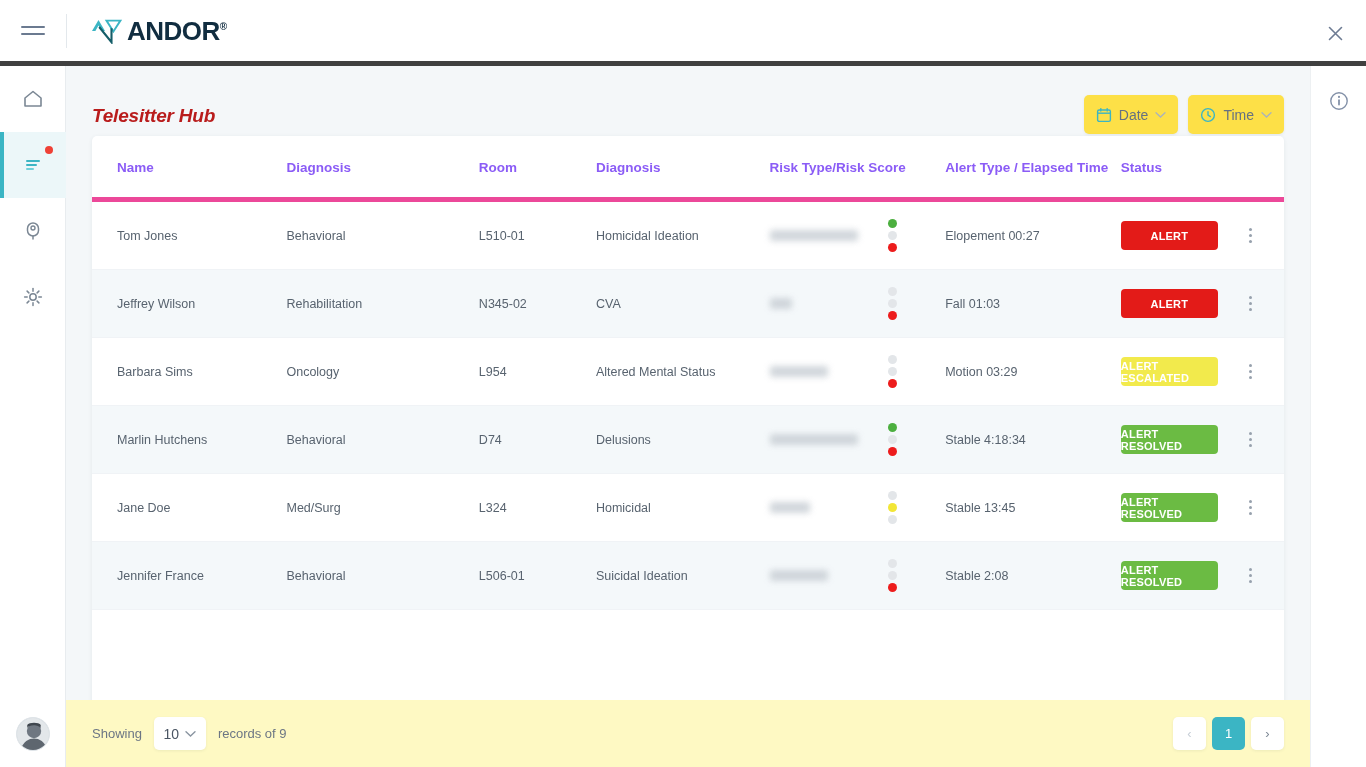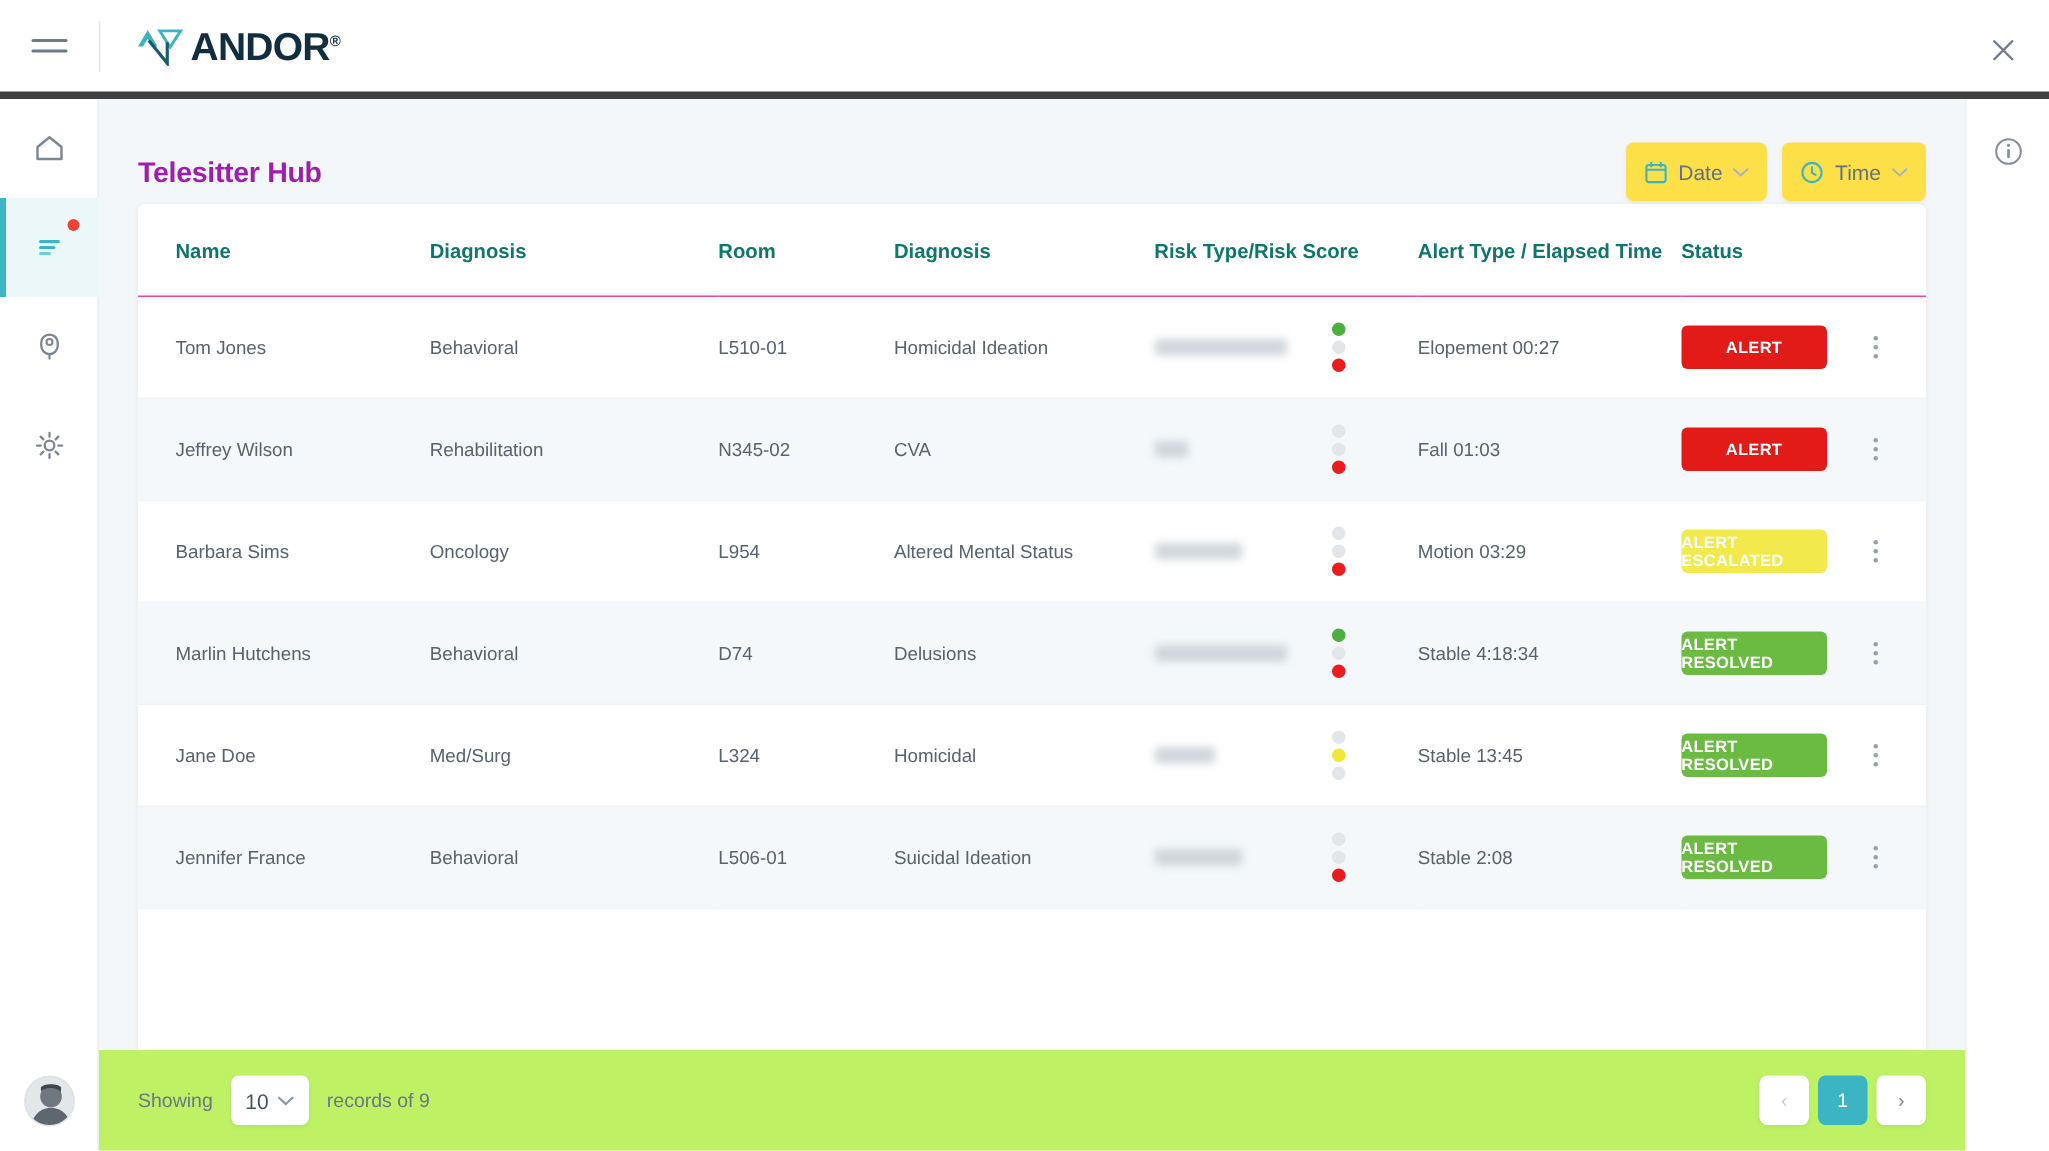--- a/index.html
+++ b/index.html
@@ -113,8 +113,9 @@
     display: flex; align-items: center;
   }
   .page-title {
-    font-size: 19px; font-weight: bold; color: #a21caf;
+    font-size: 19px; font-weight: bold; color: #b91c1c;
     letter-spacing: -0.2px;
+    font-style: italic;
   }
   .head-controls {
     position: absolute; right: 0; top: 9px;

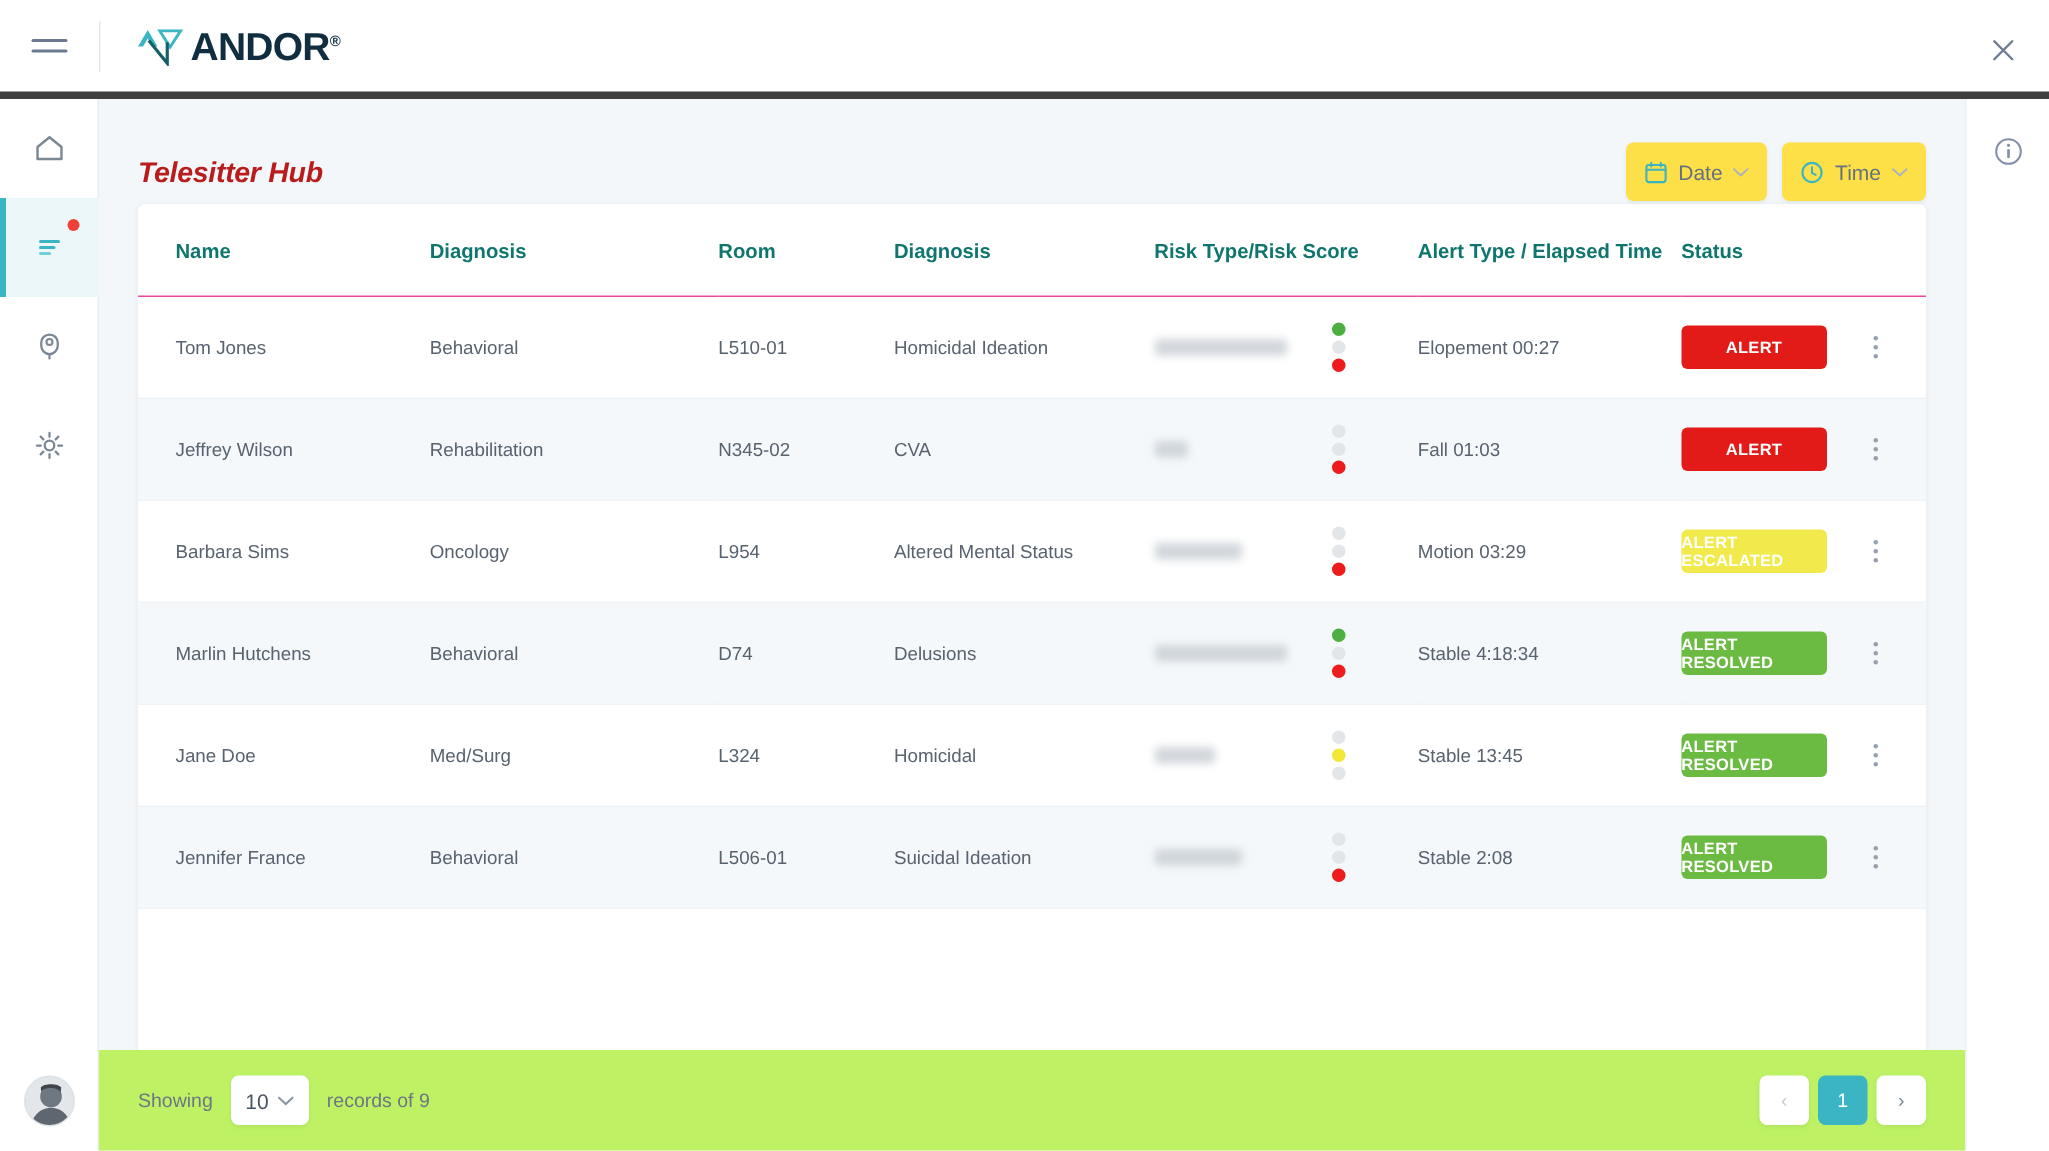--- a/index.html
+++ b/index.html
@@ -155,9 +155,9 @@
   table { width: 100%; border-collapse: collapse; table-layout: fixed; }
   thead th {
     text-align: left;
-    font-size: 13.5px; font-weight: bold; color: #0f766e;
+    font-size: 13.5px; font-weight: bold; color: #8b5cf6;
     padding: 24px 0 22px 0;
-    border-bottom: 1px solid #ec4899;
+    border-bottom: 5px solid #ec4899;
   }
   tbody td {
     font-size: 12.5px; color: #58636f;

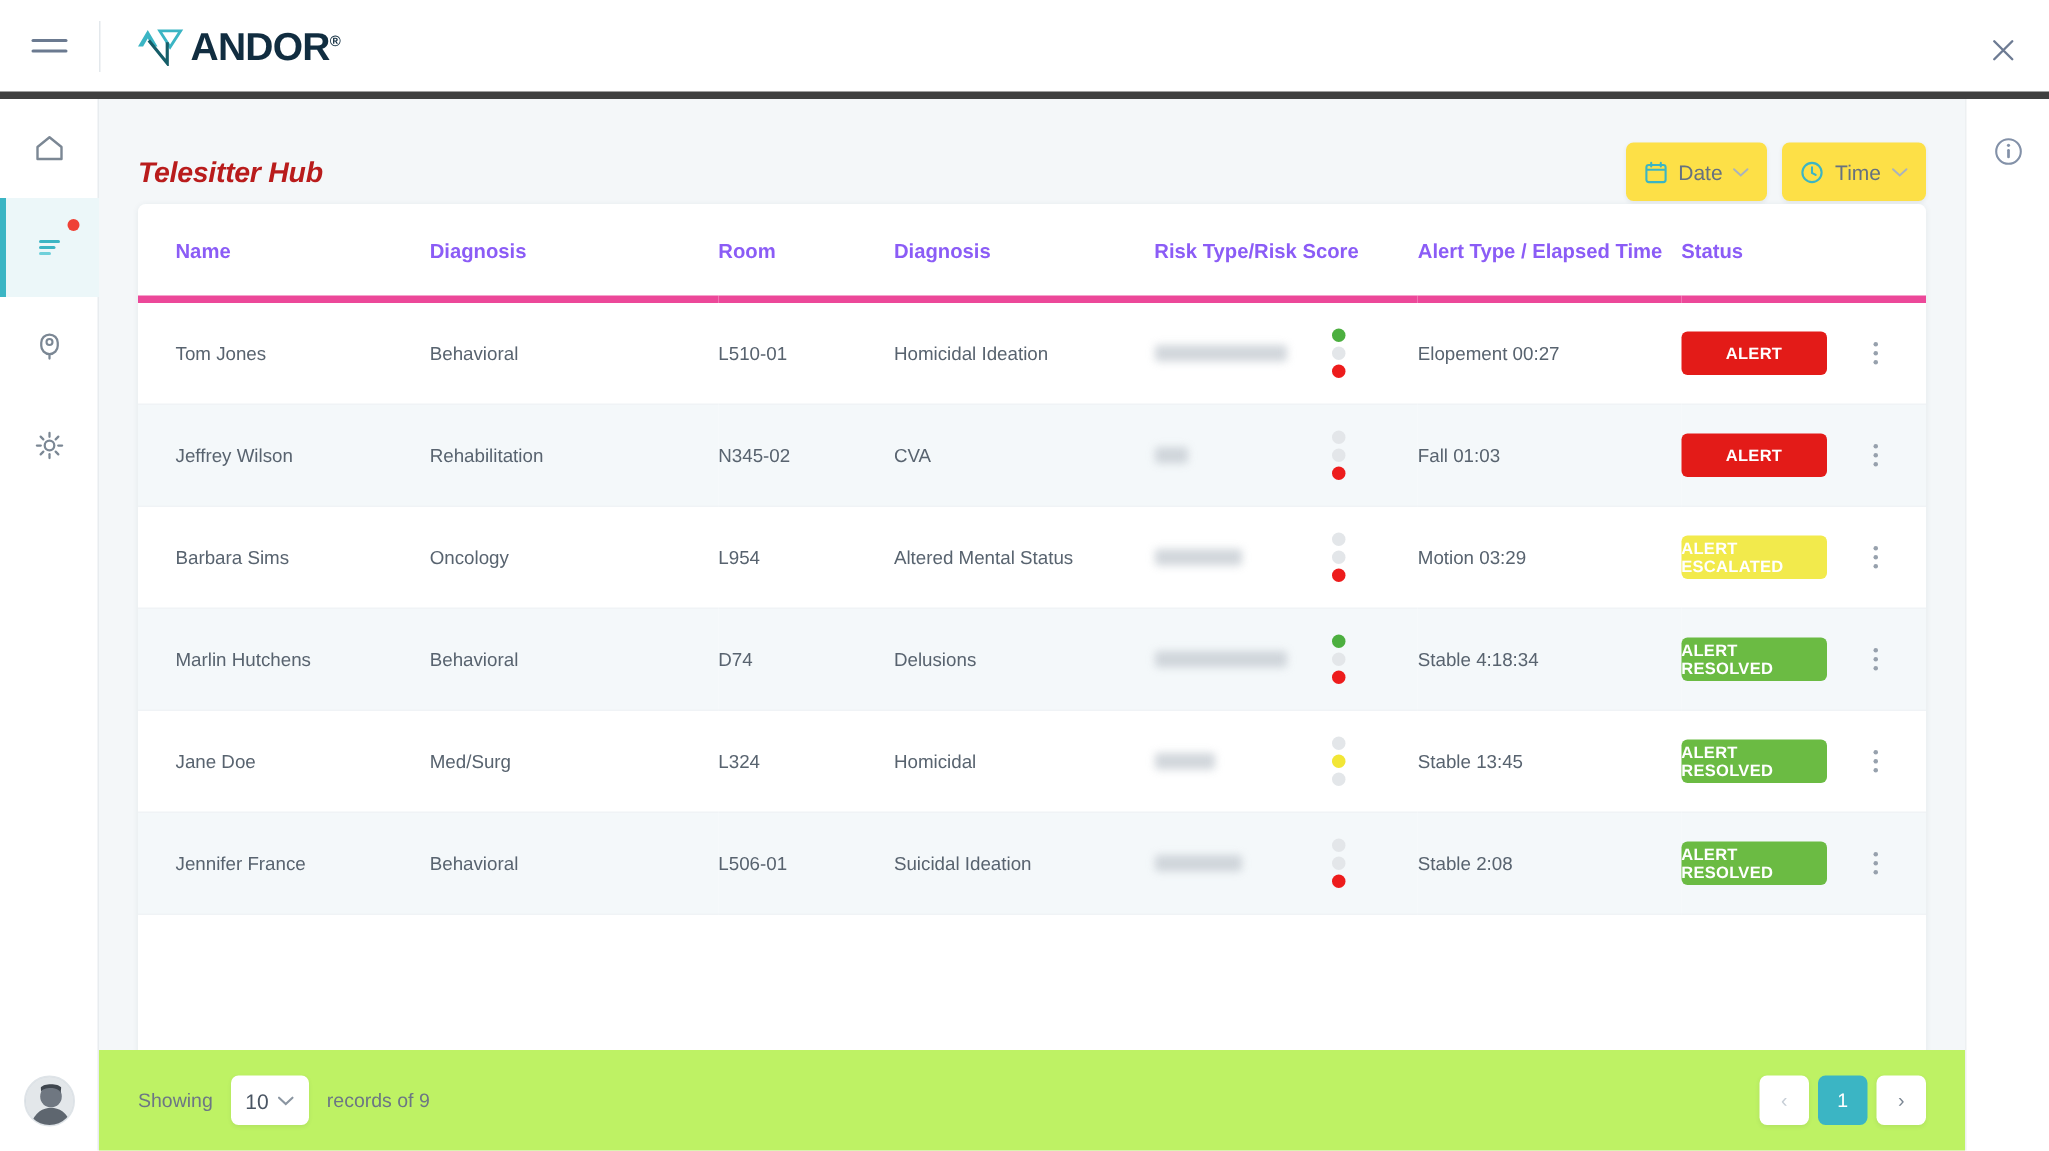--- a/index.html
+++ b/index.html
@@ -209,7 +209,7 @@
   .footer {
     position: absolute; bottom: 0; left: 66px;
     width: 1244px; height: 67px;
-    background: #bef264;
+    background: #fef9c3;
     display: flex; align-items: center;
     z-index: 10;
   }

